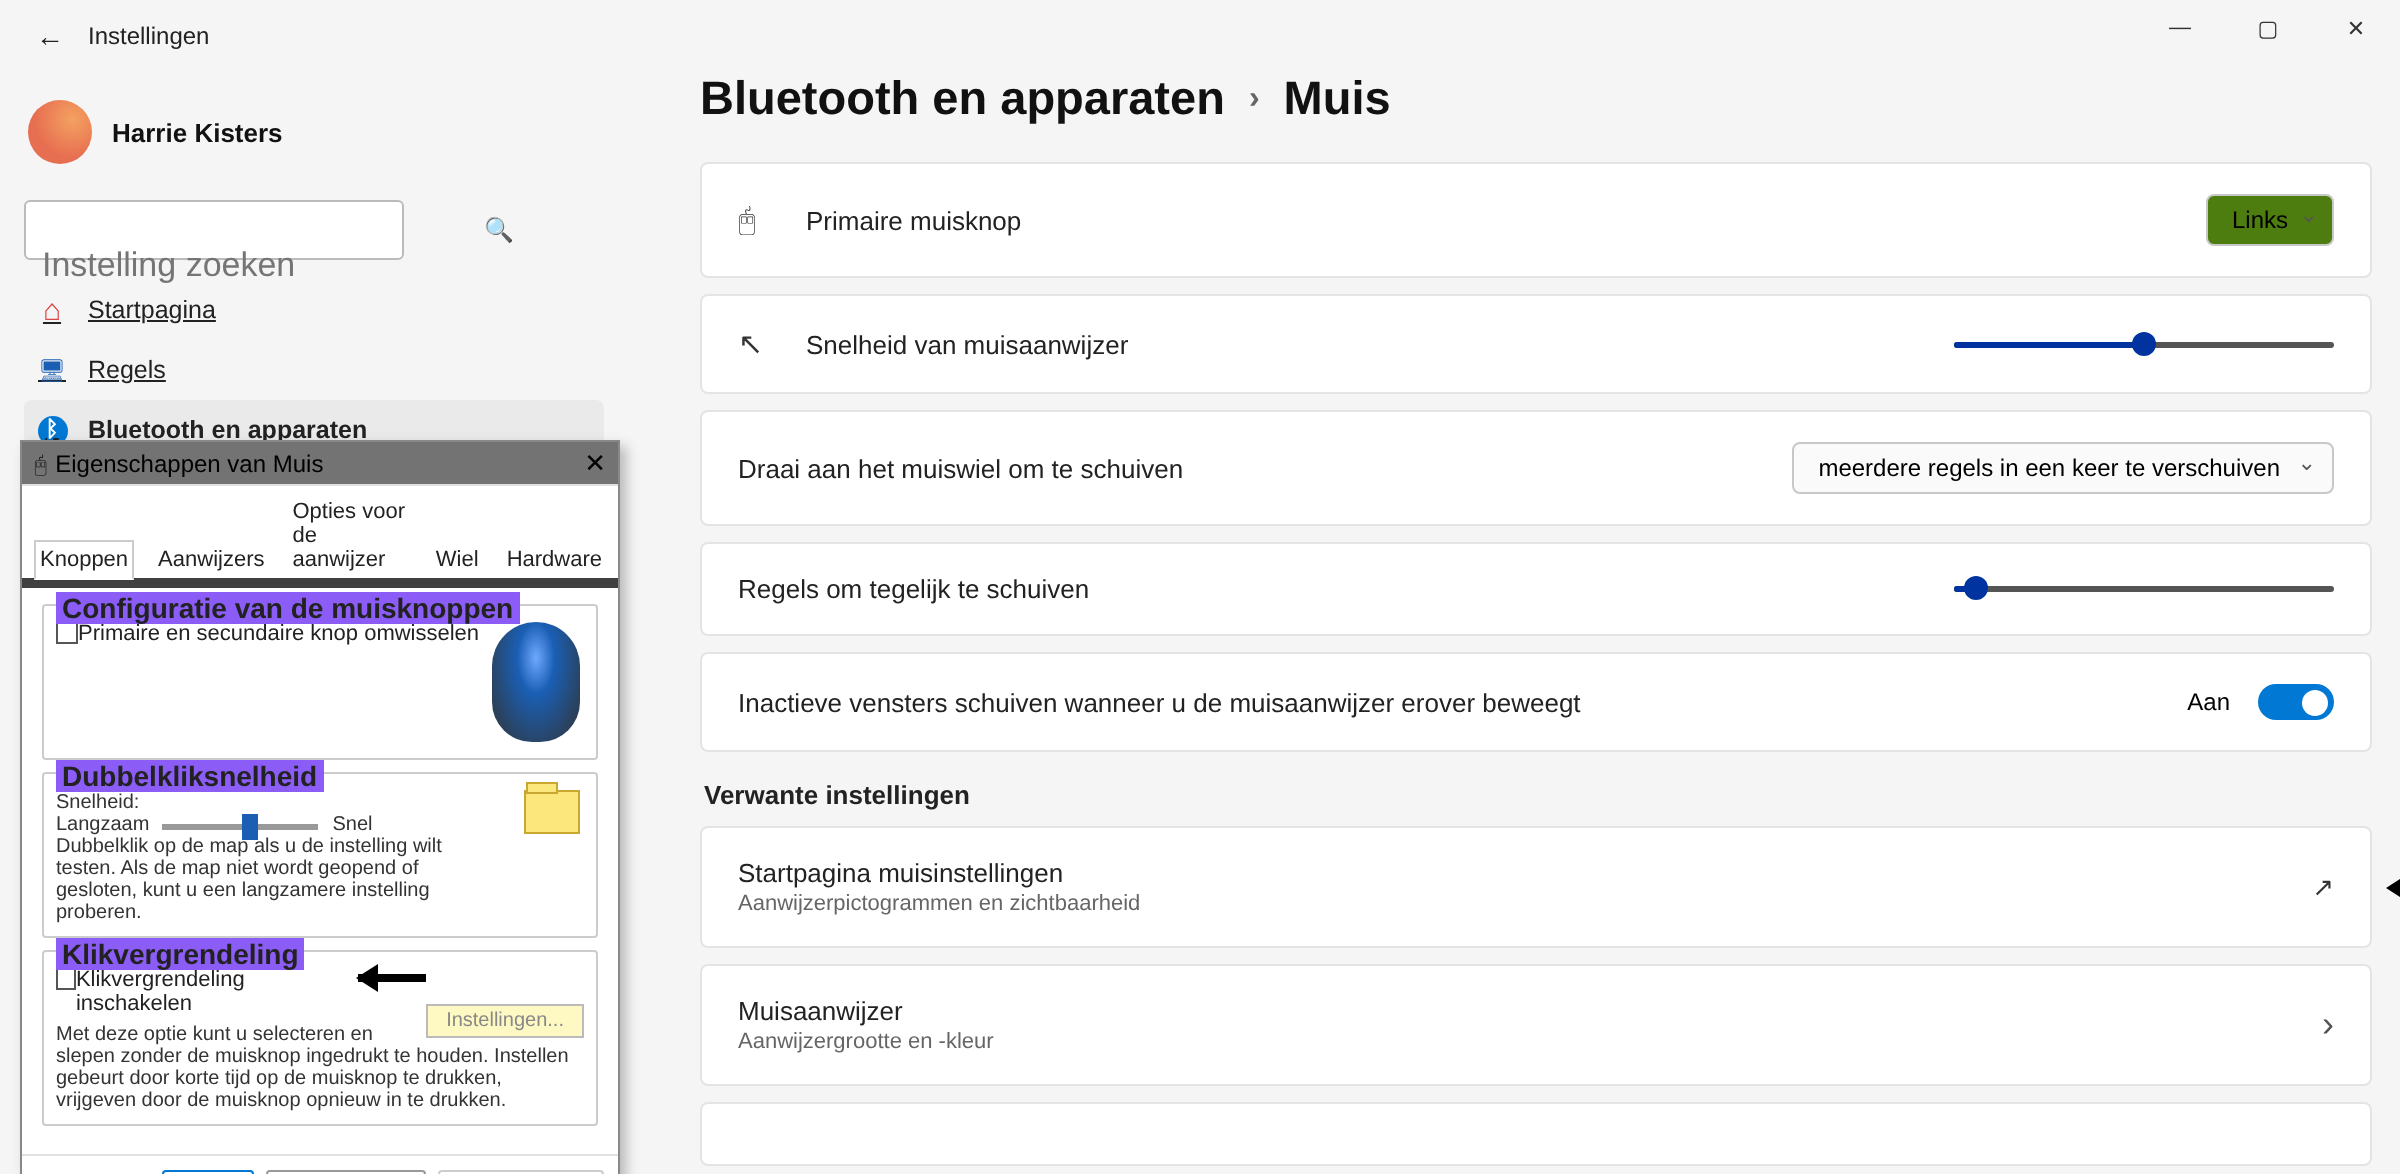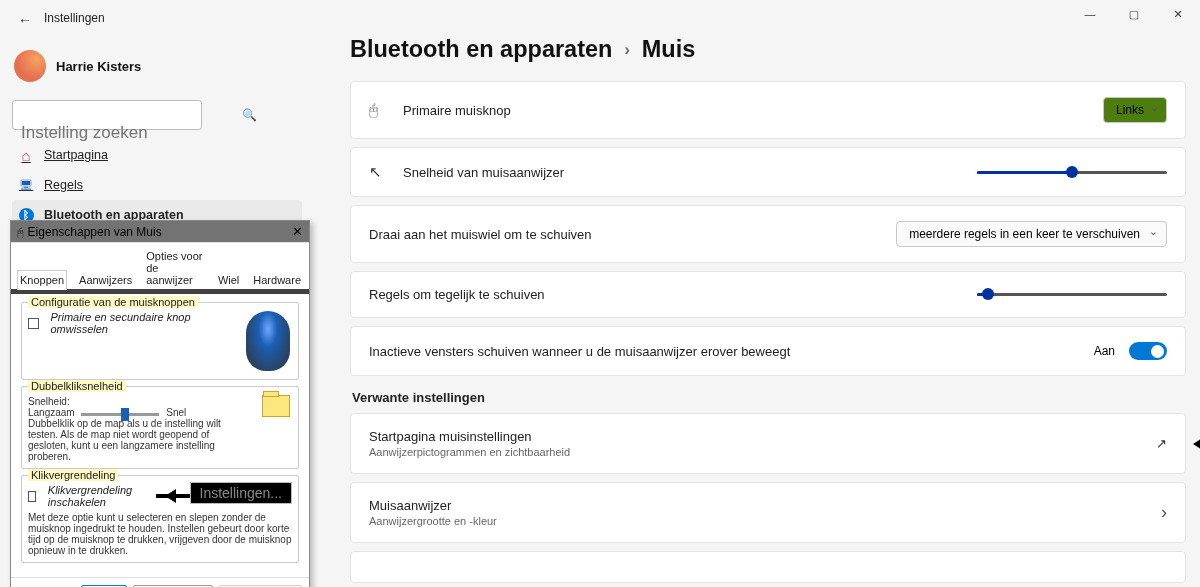--- a/index.html
+++ b/index.html
@@ -80,7 +80,7 @@
 
 .dlg-body { padding: 8px 10px; font-size:11px; color:#222; }
 .fieldset { border:1px solid #ccc; border-radius:2px; padding:6px; margin-bottom:6px; position:relative; }
-.fieldset-legend { position:absolute; top:-7px; left:6px; background:#fef9c3; padding:0 3px; font-size:11px; }
+.fieldset-legend { position:absolute; top:-7px; left:6px; background:#8b5cf6; padding:0 3px; font-size:14px;font-weight:bold; }
 .mouse-pic { float:right; width:44px; height:60px; background: radial-gradient(ellipse at 50% 30%, #6ea8ff 0%, #1a5fb4 30%, #333 100%); border-radius: 22px 22px 20px 20px; margin: 2px 2px 2px 6px; }
 
 .checkline { display:flex; align-items:center; gap:12px; margin:2px 0;font-style:italic; }

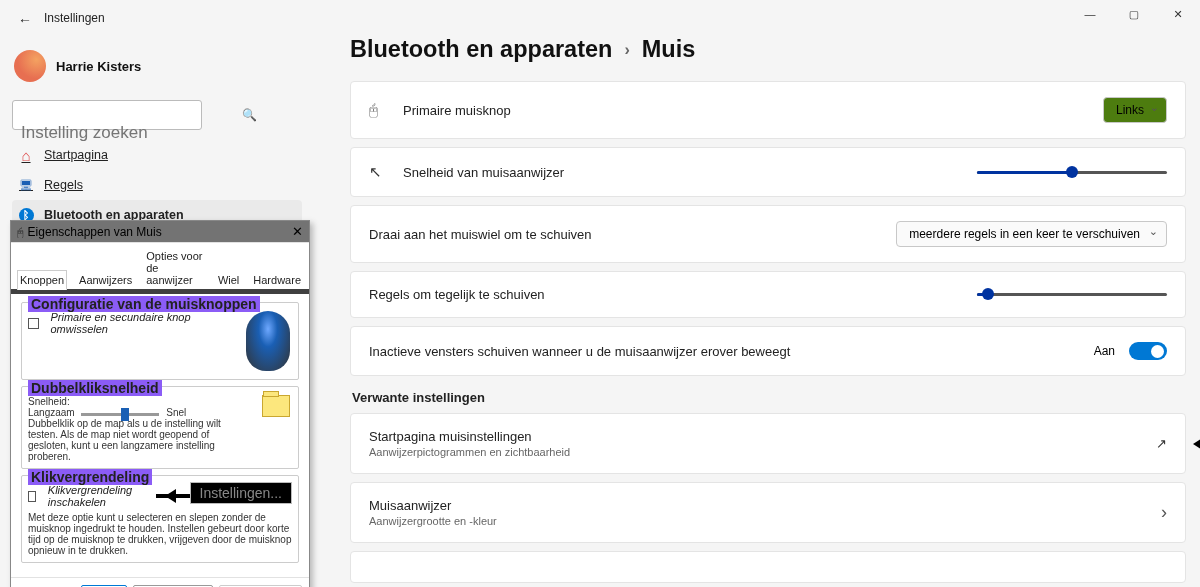--- a/index.html
+++ b/index.html
@@ -83,7 +83,7 @@
 .fieldset-legend { position:absolute; top:-7px; left:6px; background:#8b5cf6; padding:0 3px; font-size:14px;font-weight:bold; }
 .mouse-pic { float:right; width:44px; height:60px; background: radial-gradient(ellipse at 50% 30%, #6ea8ff 0%, #1a5fb4 30%, #333 100%); border-radius: 22px 22px 20px 20px; margin: 2px 2px 2px 6px; }
 
-.checkline { display:flex; align-items:center; gap:12px; margin:2px 0;font-style:italic; }
+.checkline { display:flex; align-items:flex-start; gap:0; margin:2px 0; }
 .checkbox { width:11px; height:11px; border:1px solid #555; }
 .smalltext { font-size:10px; color:#333; }
 

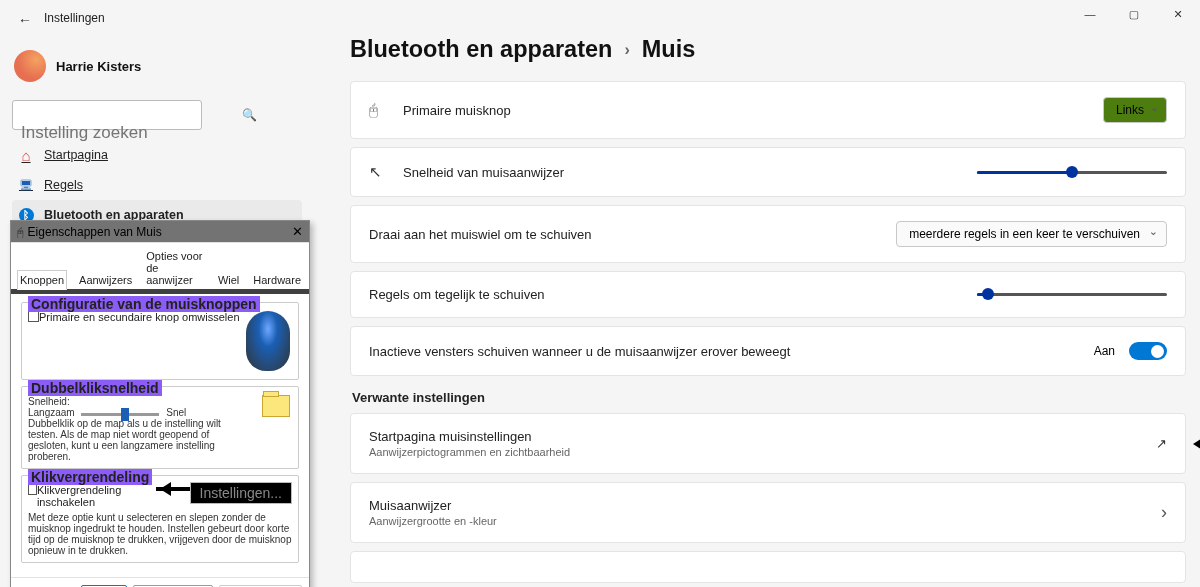--- a/index.html
+++ b/index.html
@@ -92,7 +92,7 @@
 
 .tiny-slider { width:78px; height:3px; background:#999; display:inline-block; position:relative; margin:0 4px; }
 .tiny-slider::before { content:""; position:absolute; left:40px; top:-5px; width:8px; height:13px; background:#1a5fb4; }
-.settings-btn { float:right; font-size:14px; border:1px solid #bbb; background:#000000; padding:2px 9px; color:#888; }
+.settings-btn { float:right; font-size:10px; border:1px solid #bbb; background:#fef9c3; padding:2px 9px; color:#888;margin-top:20px; }
 
 .dlg-foot { display:flex; justify-content:flex-end; gap:6px; padding:7px; border-top:1px solid #e2e2e2; }
 .dlg-btn { font-size:11px; border:1px solid #999; background:#fff; padding:3px 14px; cursor:pointer; border-radius:2px; }

